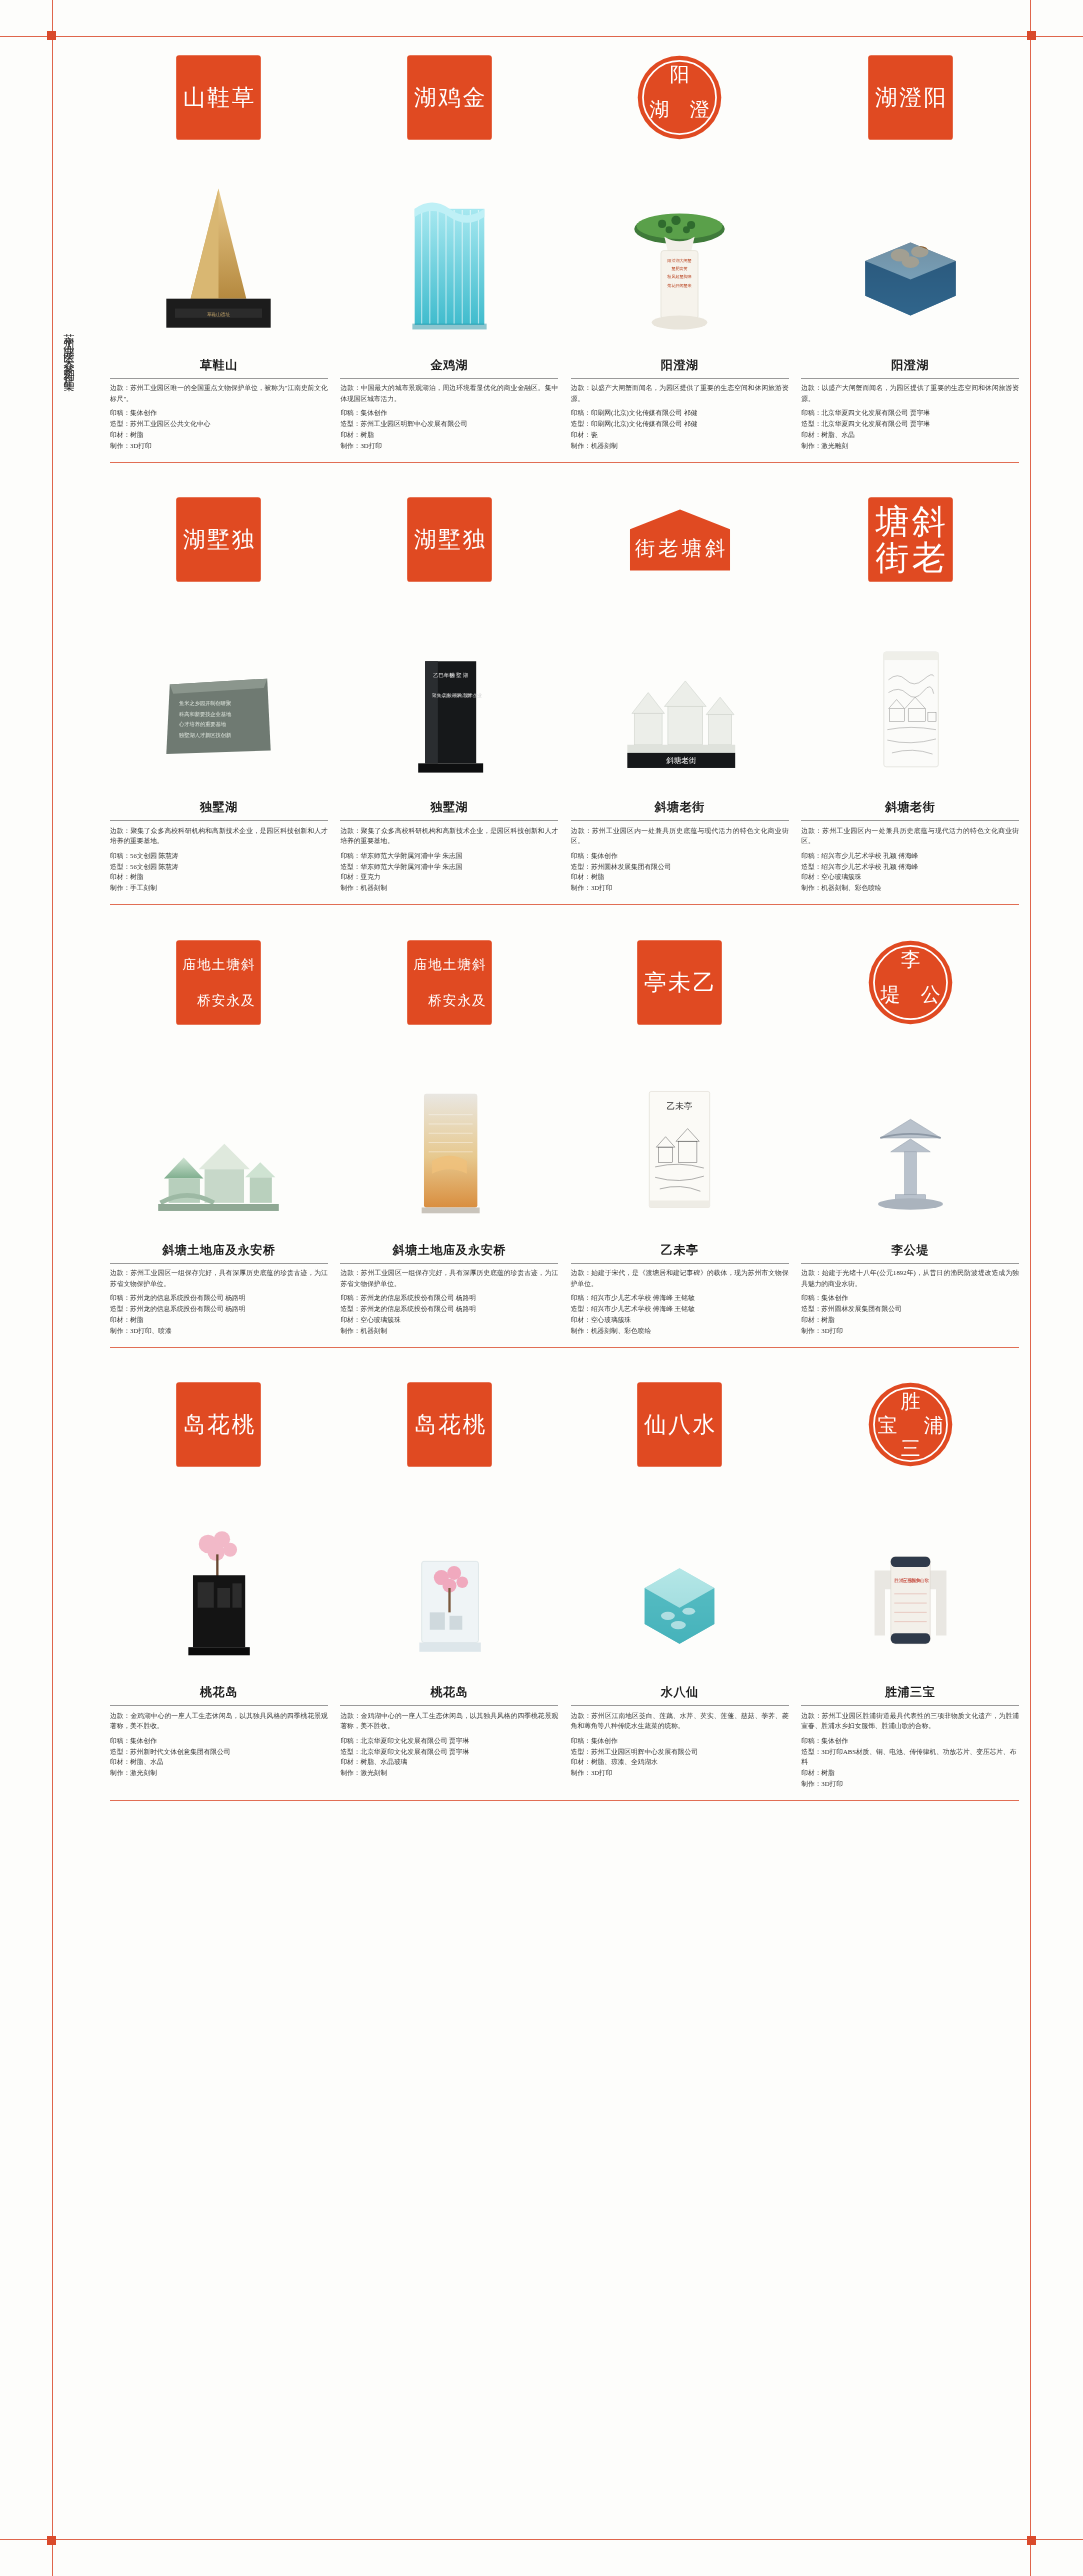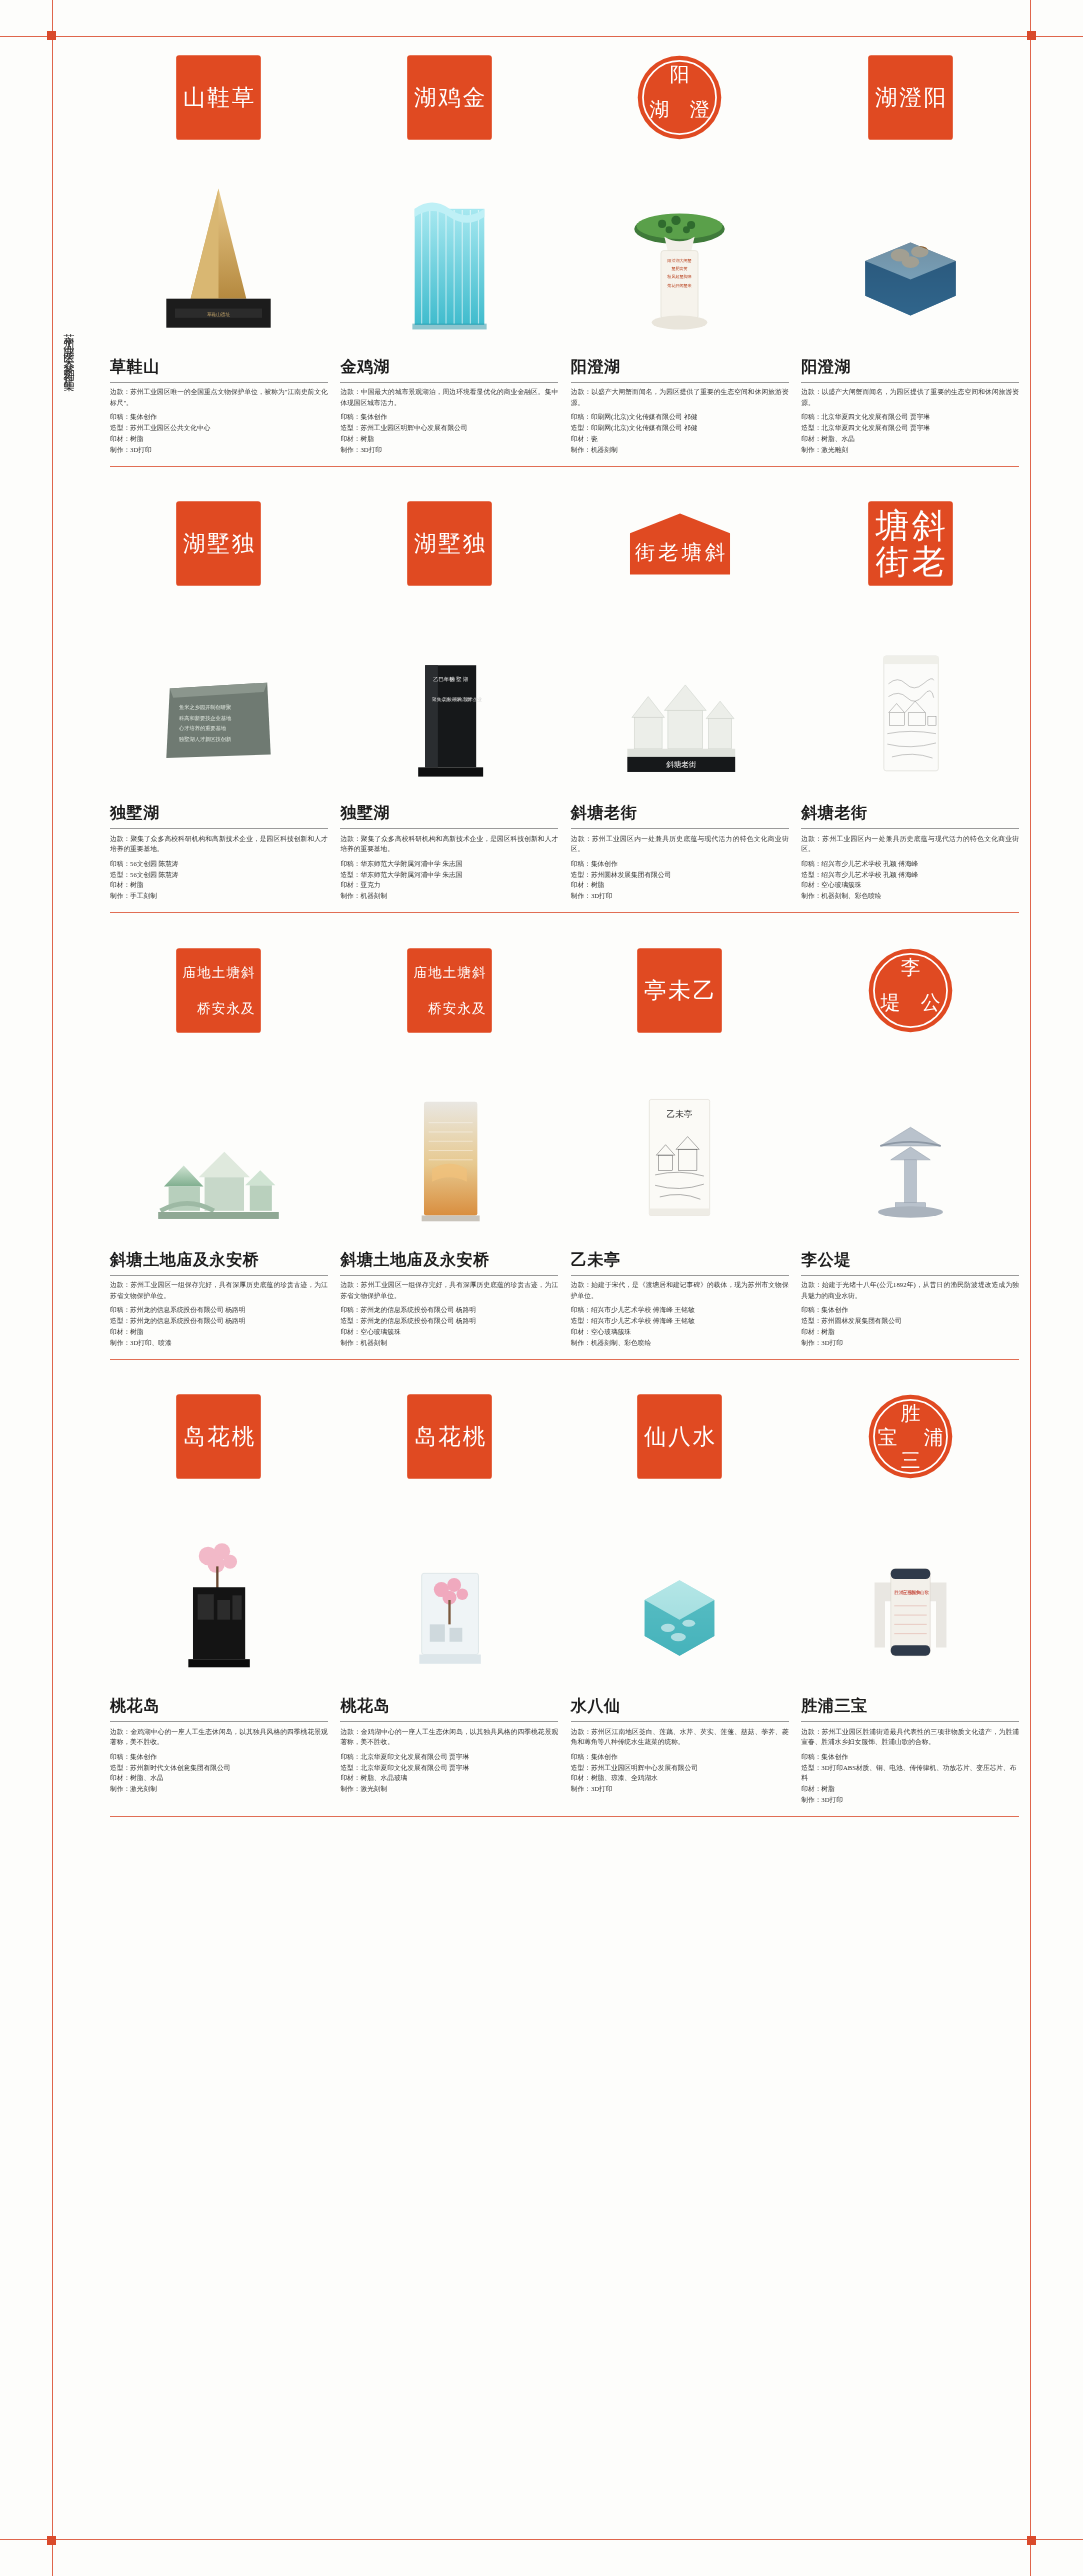--- a/index.html
+++ b/index.html
@@ -110,12 +110,13 @@
   .photo svg { display: block; }
 
   .title {
-    font-size: 16px;
+    font-size: 12px;
     font-weight: bold;
     color: #1d1d1d;
     margin-bottom: 4px;
     font-family: "Liberation Serif", serif;
     letter-spacing: 0.6px;
+    text-align: center;
   }
   .title-underline {
     height: 0.6px;

